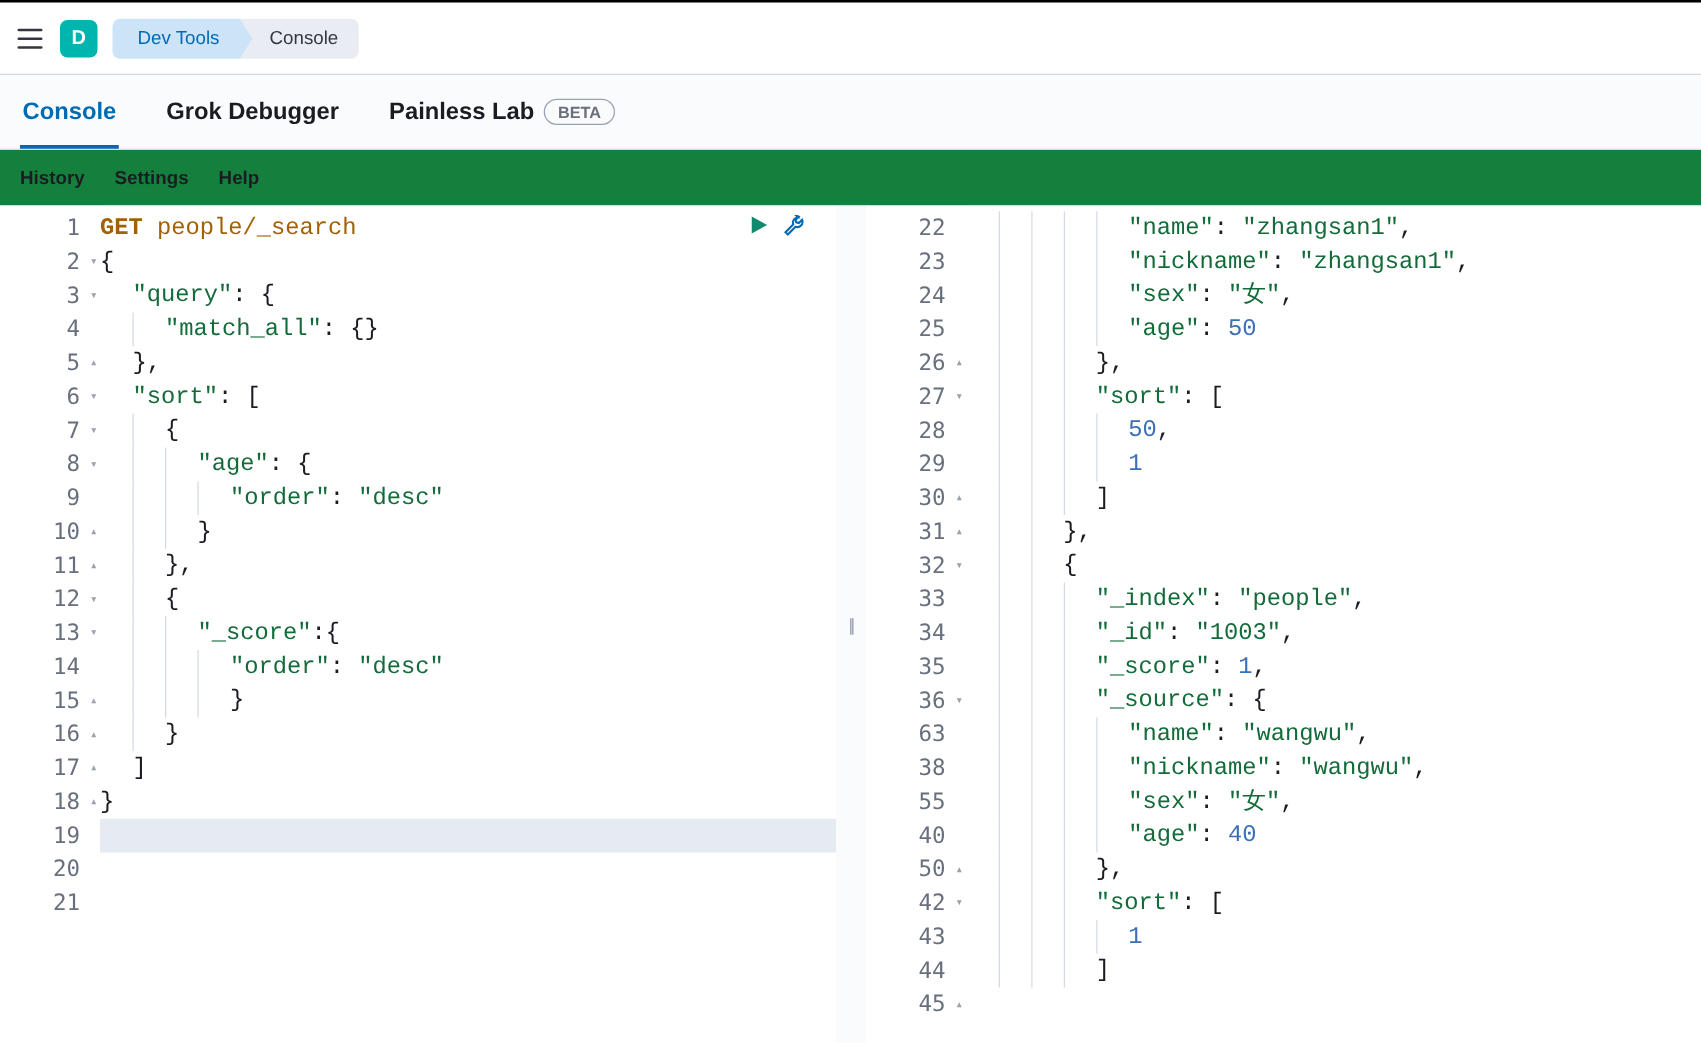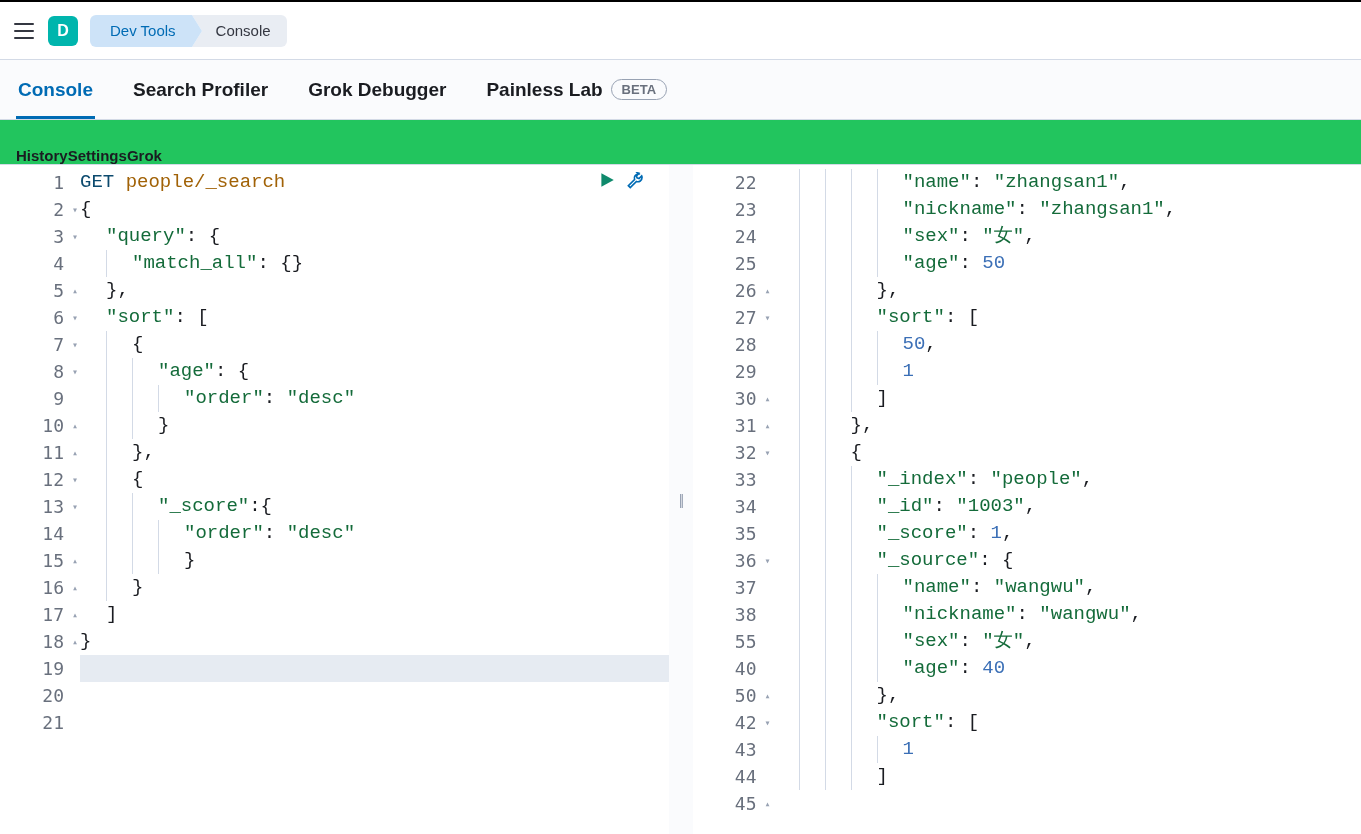--- a/index.html
+++ b/index.html
@@ -66,7 +66,6 @@
 
 <div class="tabs">
   <div class="tab active">Console</div>
-  <div class="tab">Search Profiler</div>
   <div class="tab">Grok Debugger</div>
   <div class="tab">
     <span>Painless Lab</span>

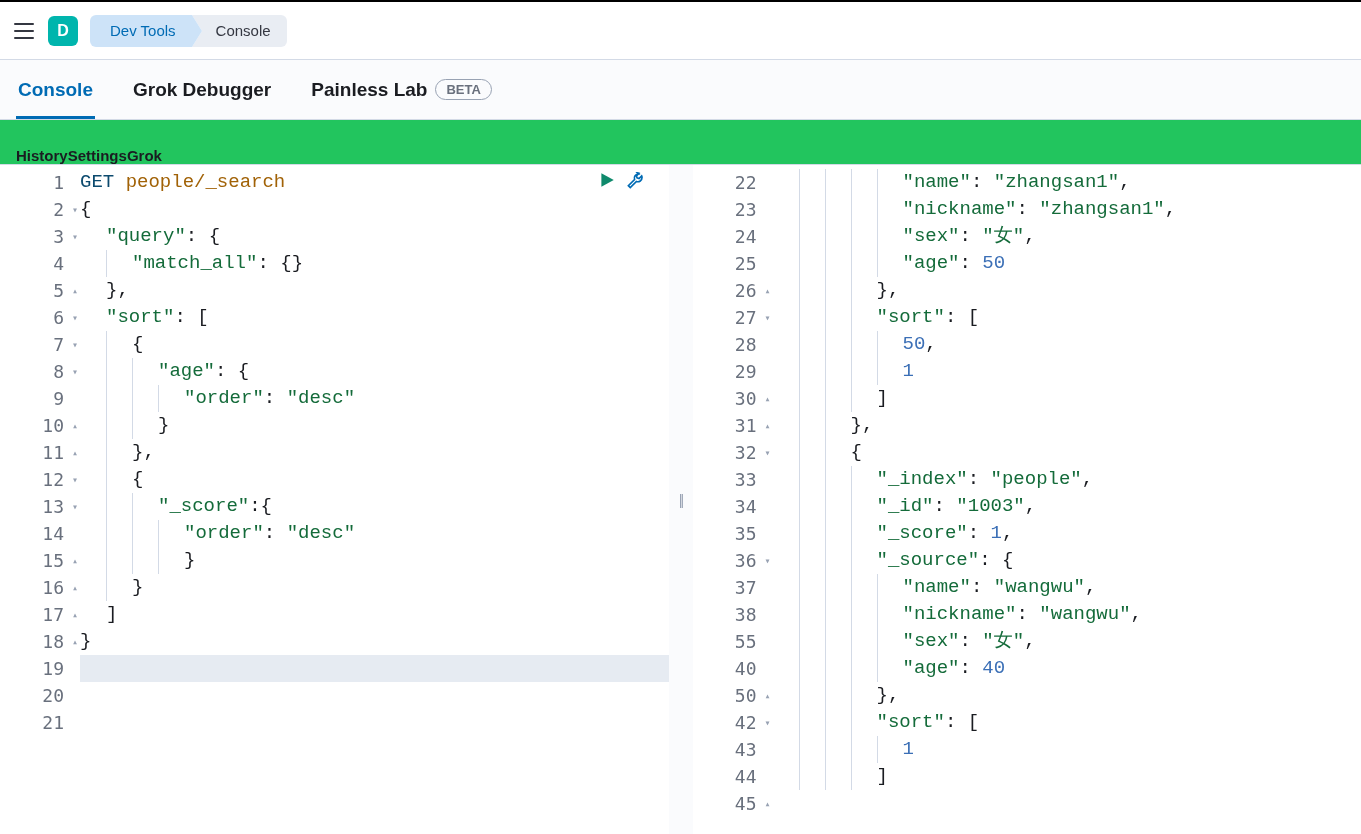--- a/index.html
+++ b/index.html
@@ -20,7 +20,7 @@
 .tab.active { color: #006bb4; border-bottom: 3px solid #006bb4; padding-bottom: 15px; }
 .beta { font-size: 13px; font-weight: 600; border: 1px solid #98a2b3; border-radius: 12px; padding: 2px 10px; color: #69707d; }
 
-.subtabs { height: 44px; background: #22c55e; display: flex; align-items: flex-end; padding: 0 16px; }
+.subtabs { height: 44px; background: #15803d; display: flex; align-items: center; padding: 0 16px; gap: 24px; }
 .subtab { font-size: 15px; font-weight: 700; color: #1a1c21; cursor: pointer; }
 
 .workspace { display: flex; height: calc(834px - 60px - 60px - 44px); position: relative; background: #fafbfd; }

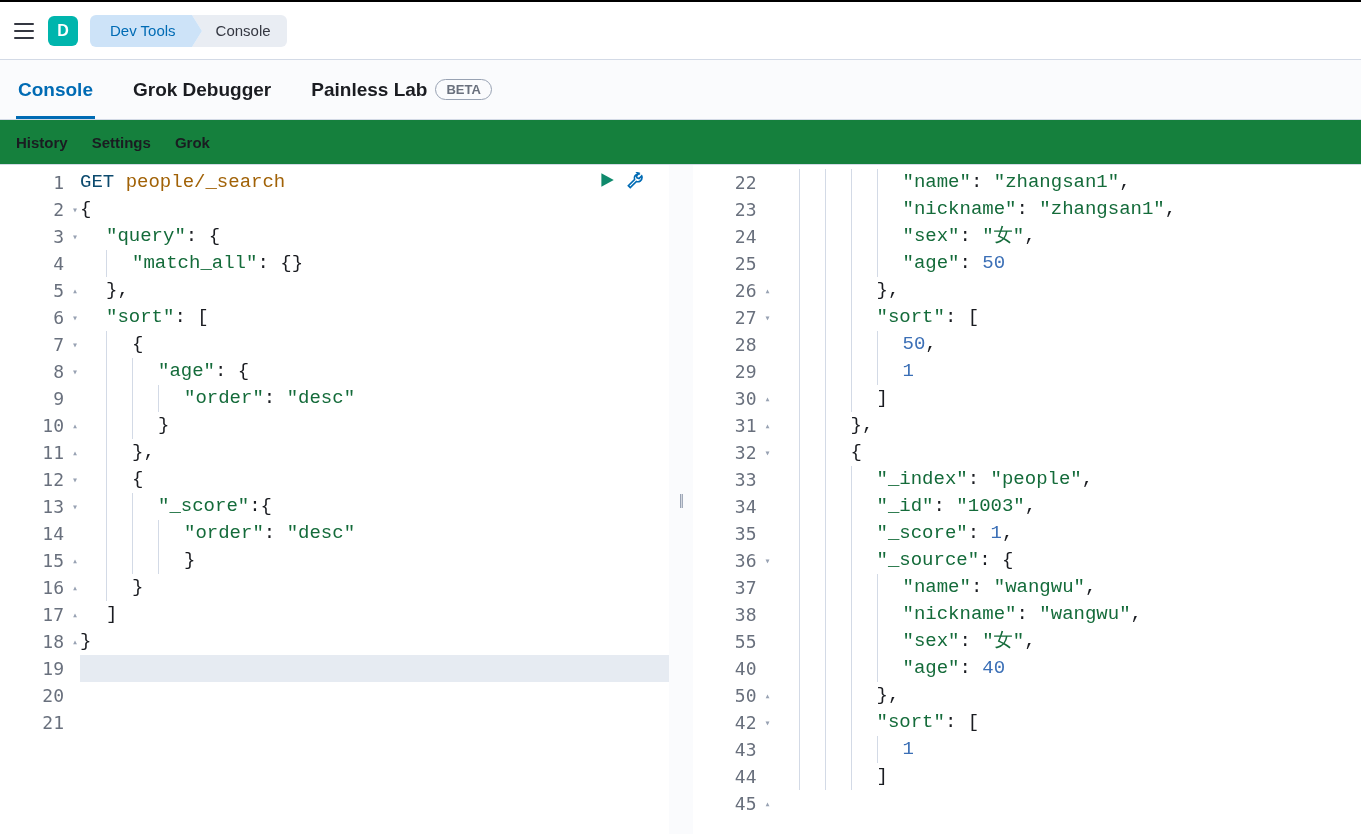--- a/index.html
+++ b/index.html
@@ -76,7 +76,7 @@
 <div class="subtabs">
   <div class="subtab">History</div>
   <div class="subtab">Settings</div>
-  <div class="subtab">Grok</div>
+  <div class="subtab">Help</div>
 </div>
 
 <div class="workspace">

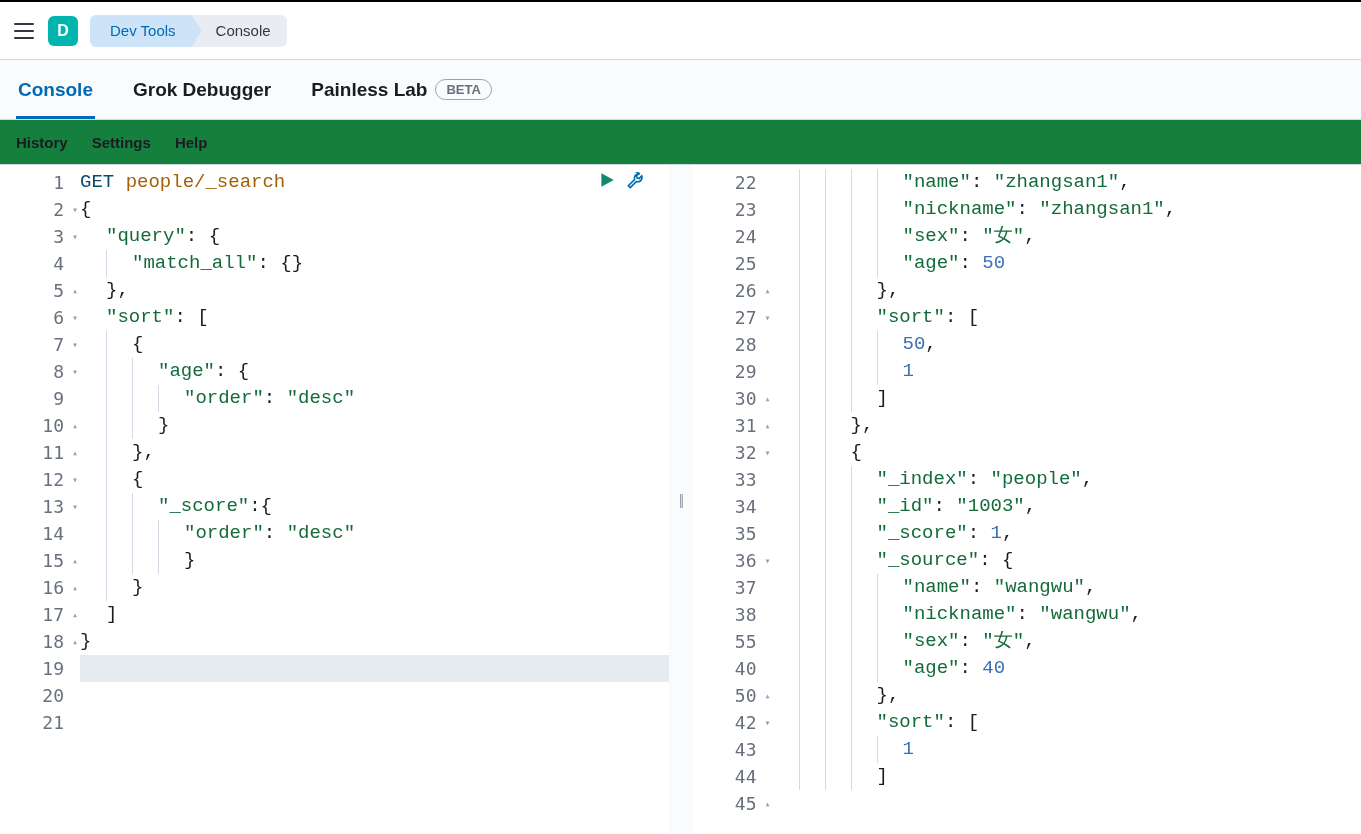--- a/index.html
+++ b/index.html
@@ -36,7 +36,7 @@
 .code { flex: 1; padding-top: 4px; font-family: Menlo, Consolas, "Courier New", monospace; font-size: 19px; overflow: hidden; position: relative; min-width: 0; }
 .line { height: 27px; line-height: 27px; white-space: pre; }
 .line.hl { background: #e6ebf2; }
-.method { color: #0c4a6e; font-weight: 400; }
+.method { color: #a16207; font-weight: 700; }
 .path { color: #a16207; }
 .punct { color: #1a1c21; }
 .key { color: #146b3a; }

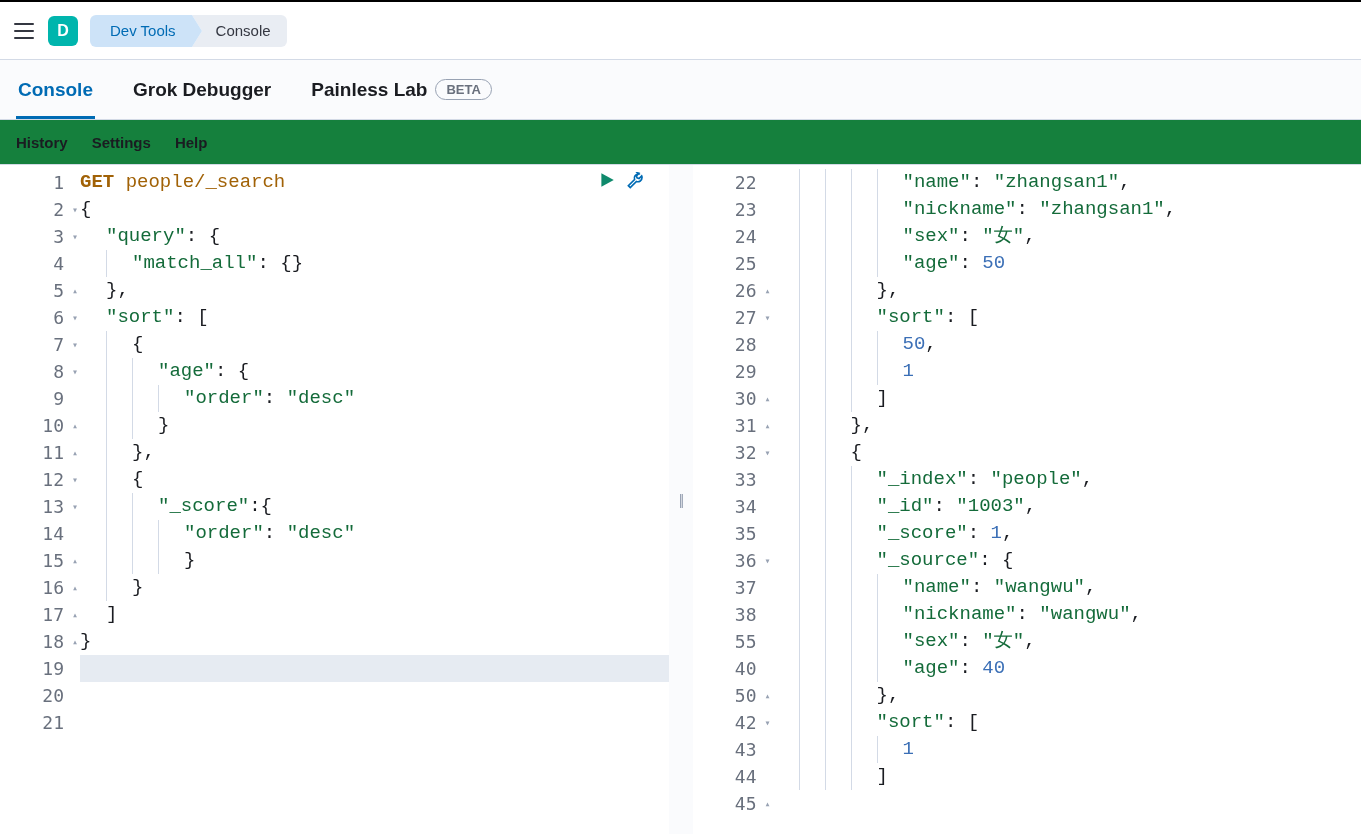--- a/index.html
+++ b/index.html
@@ -160,7 +160,7 @@
         <div class="ln">34</div>
         <div class="ln">35</div>
         <div class="ln fold">36</div>
-        <div class="ln">37</div>
+        <div class="ln">63</div>
         <div class="ln">38</div>
         <div class="ln">55</div>
         <div class="ln">40</div>

